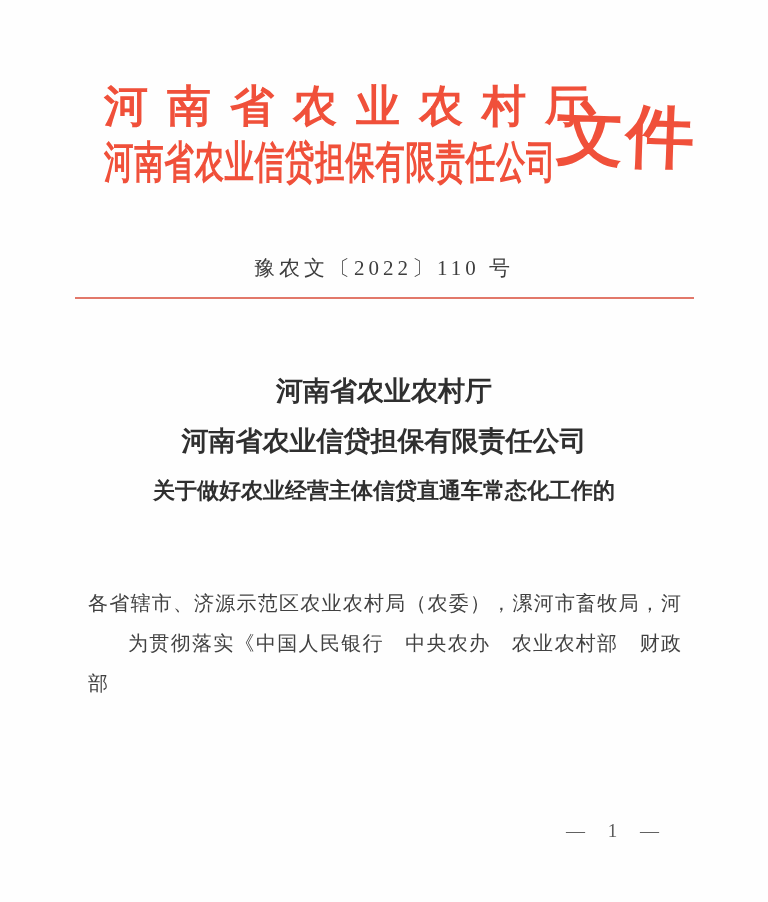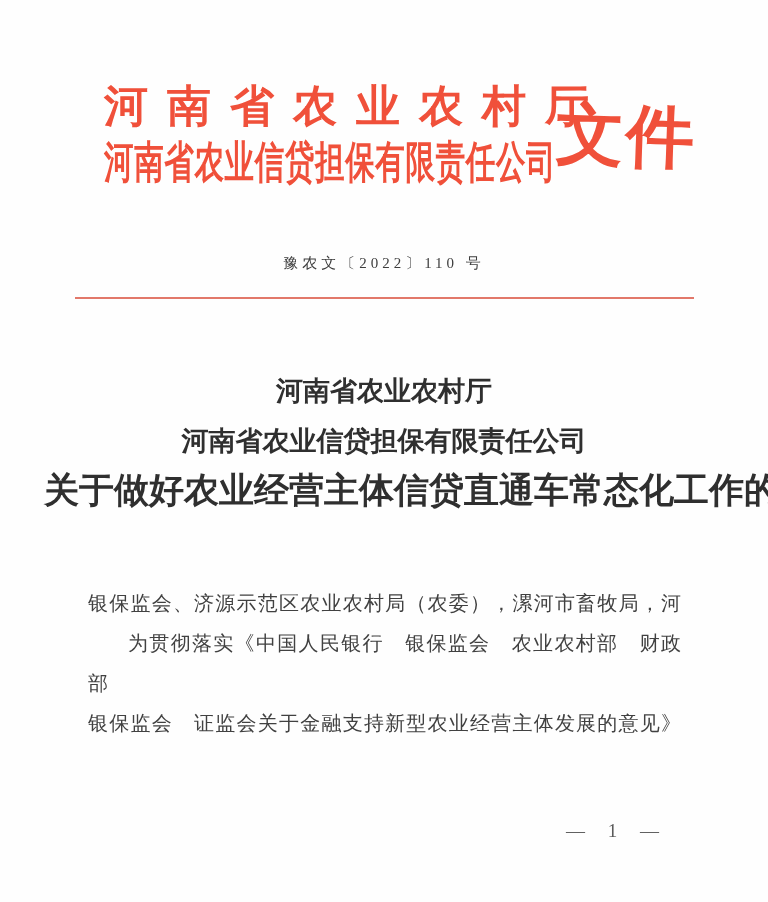--- a/index.html
+++ b/index.html
@@ -60,7 +60,7 @@
     top: 254px; left: 0;
     width: 100%;
     text-align: center;
-    font-size: 15px;
+    font-size: 21px;
     color: #3d3d3d;
     letter-spacing: 4px;
     white-space: nowrap;

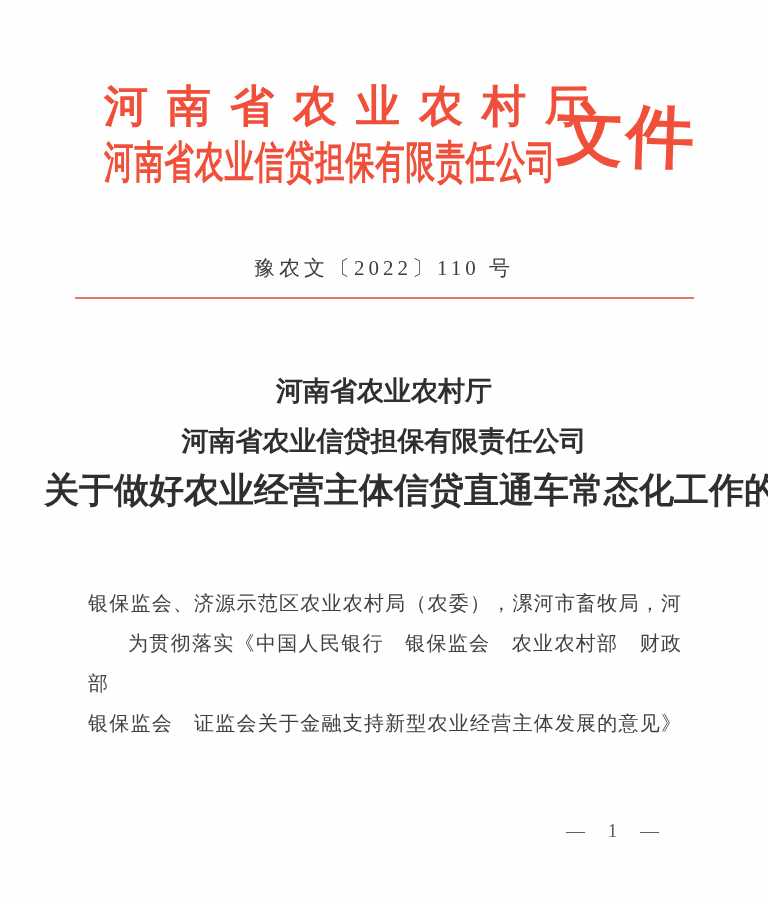--- a/index.html
+++ b/index.html
@@ -84,7 +84,7 @@
     font-weight: bold;
   }
   .title-line { font-size: 27px; line-height: 50px; white-space: nowrap; }
-  .title-line.big { font-size: 35px; }
+  .title-line.big { font-size: 22px; }
 
   
   .body-block {

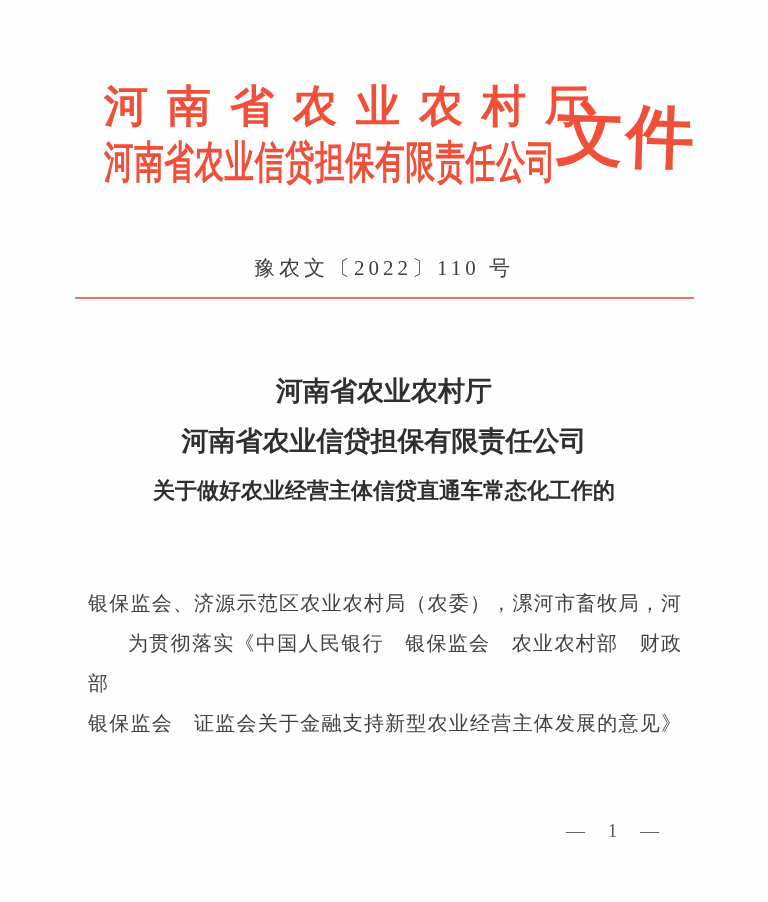--- a/index.html
+++ b/index.html
@@ -134,7 +134,7 @@
   </div>
 
   <div class="body-block">
-    <div class="body-line just">银保监会、济源示范区农业农村局（农委），漯河市畜牧局，河</div>
+    <div class="body-line just">各省辖市、济源示范区农业农村局（农委），漯河市畜牧局，河</div>
     <div class="body-line just indent">为贯彻落实《中国人民银行　银保监会　农业农村部　财政部</div>
     <div class="body-line just">银保监会　证监会关于金融支持新型农业经营主体发展的意见》</div>
   </div>

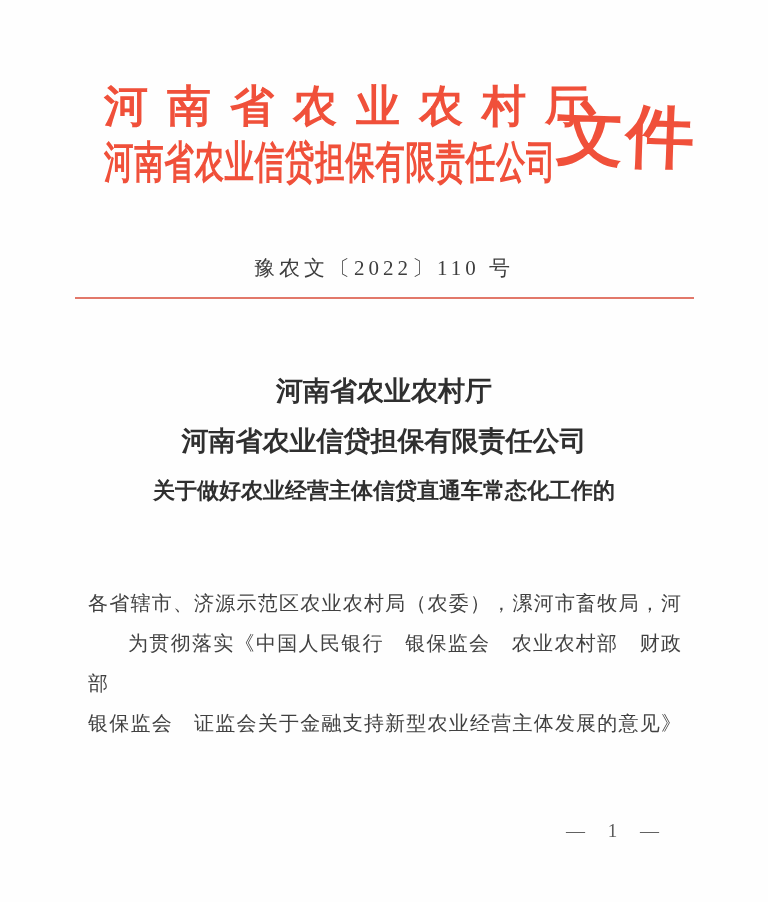--- a/index.html
+++ b/index.html
@@ -135,7 +135,7 @@
 
   <div class="body-block">
     <div class="body-line just">各省辖市、济源示范区农业农村局（农委），漯河市畜牧局，河</div>
-    <div class="body-line just indent">为贯彻落实《中国人民银行　银保监会　农业农村部　财政部</div>
+    <div class="body-line just indent">为贯彻落实《中国人民银行　中央农办　农业农村部　财政部</div>
     <div class="body-line just">银保监会　证监会关于金融支持新型农业经营主体发展的意见》</div>
   </div>
 

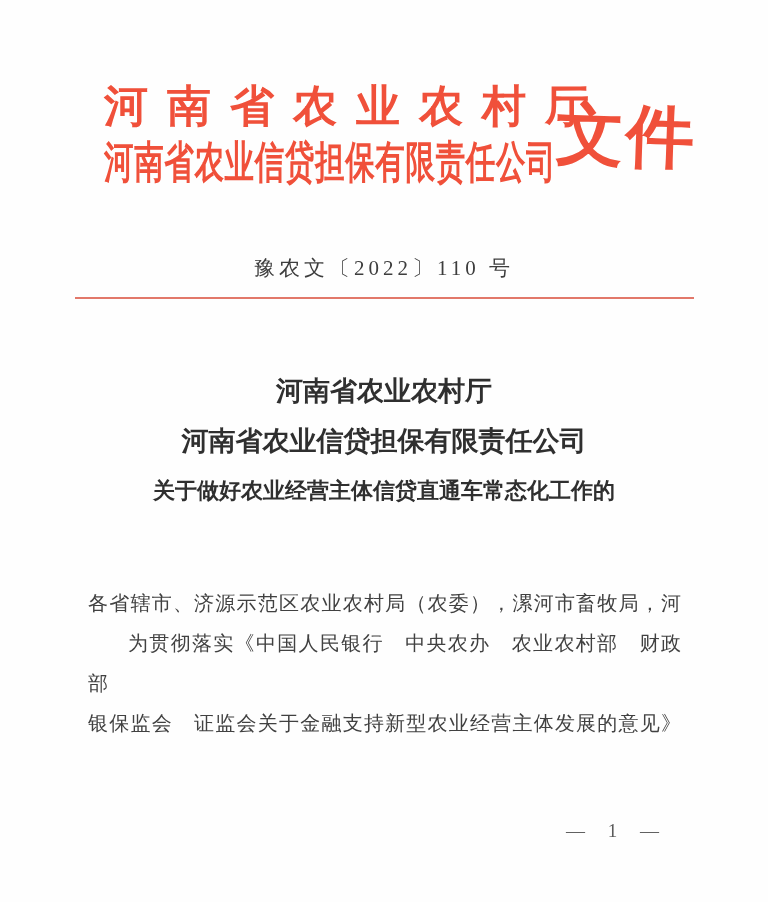--- a/index.html
+++ b/index.html
@@ -136,7 +136,6 @@
   <div class="body-block">
     <div class="body-line just">各省辖市、济源示范区农业农村局（农委），漯河市畜牧局，河</div>
     <div class="body-line just indent">为贯彻落实《中国人民银行　中央农办　农业农村部　财政部</div>
-    <div class="body-line just">银保监会　证监会关于金融支持新型农业经营主体发展的意见》</div>
   </div>
 
   <div class="page-number">— 1 —</div>

